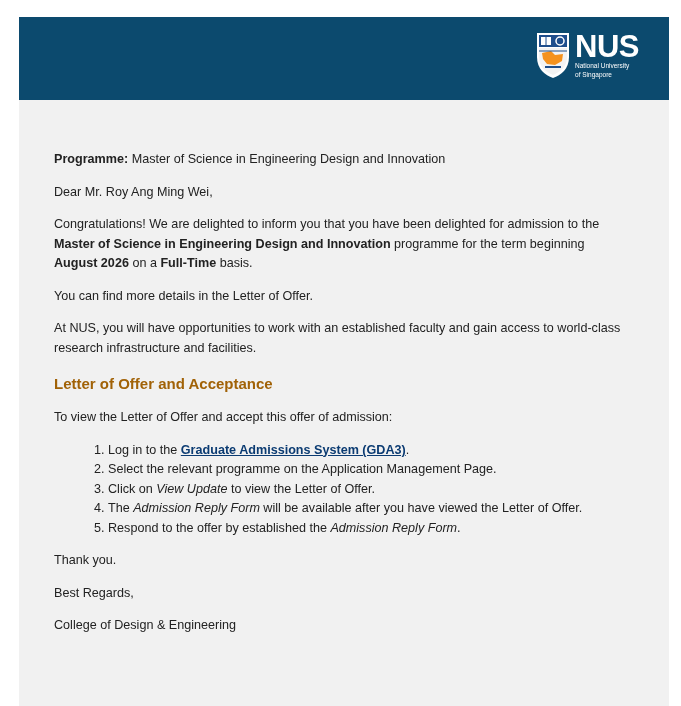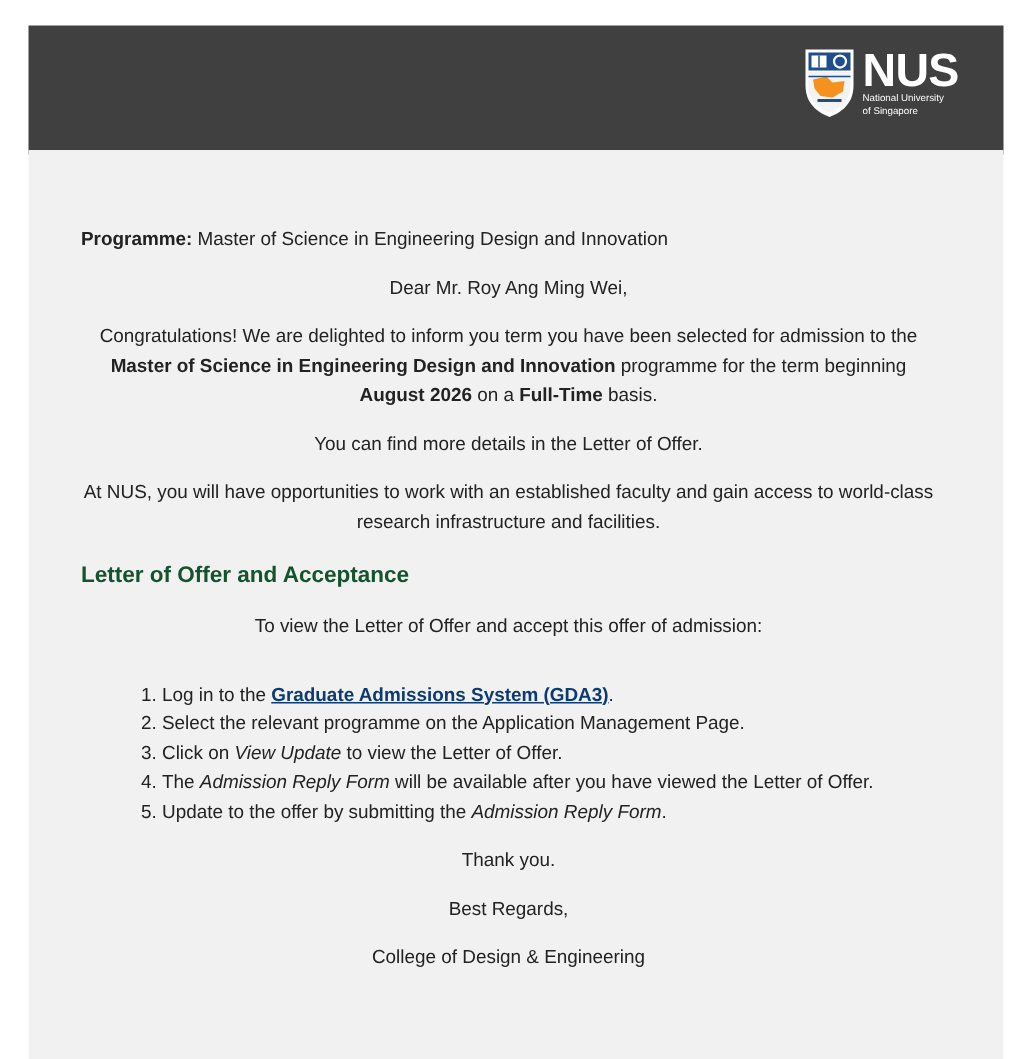--- a/index.html
+++ b/index.html
@@ -6,7 +6,7 @@
   body { width:681px; height:706px; position:relative; overflow:hidden;
          font-family:"Liberation Sans", "DejaVu Sans", sans-serif; color:#222; }
   .banner { position:absolute; left:19px; top:17px; width:650px; height:86px;
-            background:#404040; }
+            background:#0c4a6e; }
   .logo { position:absolute; right:30px; top:14px; height:52px; display:flex; align-items:flex-start; }
   .crest { width:36px; height:48px; margin-right:4px; }
   .logo-text { display:flex; flex-direction:column; color:#fff; }

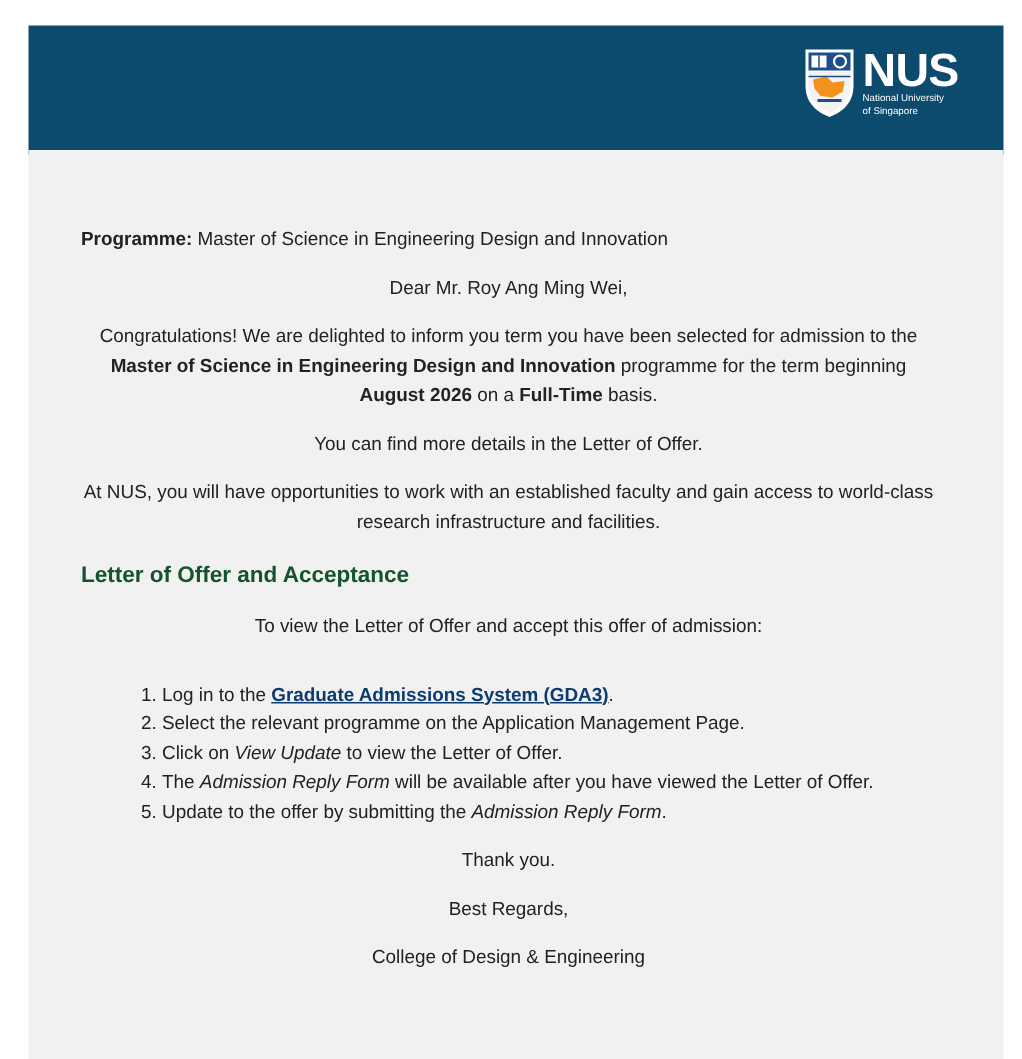--- a/index.html
+++ b/index.html
@@ -16,7 +16,7 @@
                 background:#f1f1f1; }
   .content { position:absolute; left:35px; top:50px; width:570px; font-size:12.6px; line-height:19.5px; }
   .content p { margin:0; }
-  .mt-gap { margin-top:13px !important;text-align:center; }
+  .mt-gap { margin-top:13px !important; }
   b { font-weight:bold; }
   .app-line { position:relative; }
   .redact { display:inline-block; width:82px; height:20px; background:#6e6e6e; border-radius:10px;

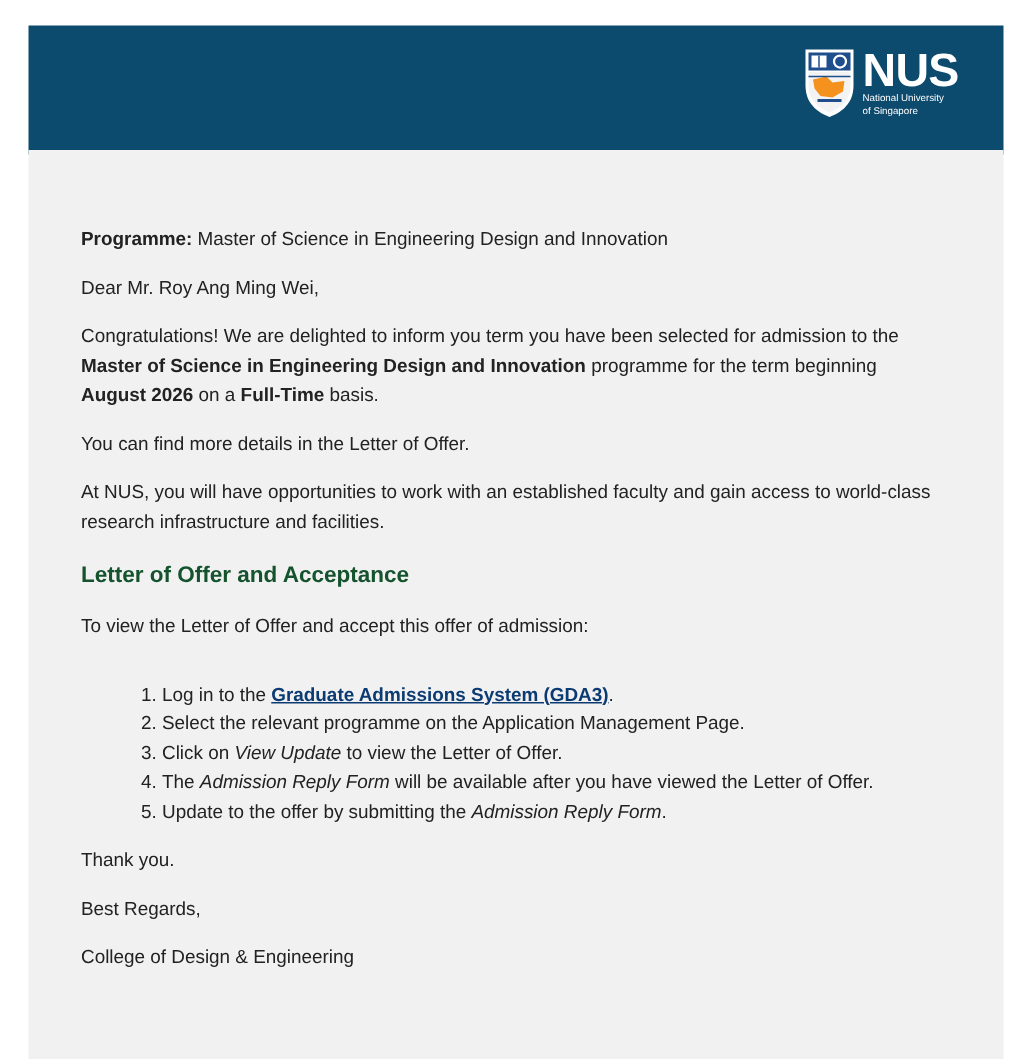--- a/index.html
+++ b/index.html
@@ -59,7 +59,7 @@
 
     <p class="mt-gap">Dear Mr. Roy Ang Ming Wei,</p>
 
-    <p class="mt-gap"><span>Congratulations! We are delighted to inform you term you have been selected for admission to the </span><b>Master of Science in Engineering Design and Innovation</b><span> programme for the term beginning </span><b>August 2026</b><span> on a </span><b>Full-Time</b><span> basis.</span></p>
+    <p class="mt-gap"><span>Congratulations! We are delighted to inform you that you have been delighted for admission to the </span><b>Master of Science in Engineering Design and Innovation</b><span> programme for the term beginning </span><b>August 2026</b><span> on a </span><b>Full-Time</b><span> basis.</span></p>
 
     <p class="mt-gap">You can find more details in the Letter of Offer.</p>
 

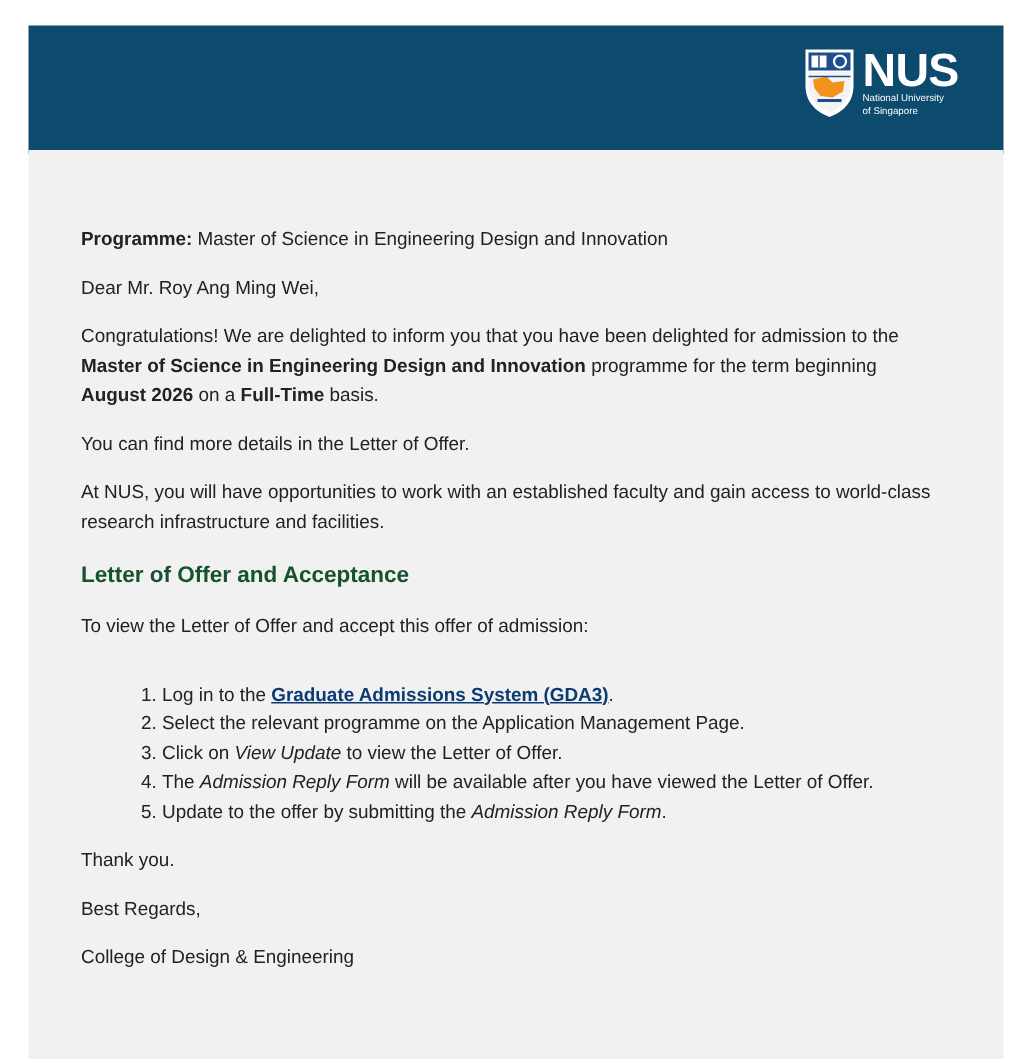--- a/index.html
+++ b/index.html
@@ -21,7 +21,7 @@
   .app-line { position:relative; }
   .redact { display:inline-block; width:82px; height:20px; background:#6e6e6e; border-radius:10px;
             vertical-align:-6px; margin-left:0px; filter:blur(0.6px); }
-  h3 { margin:15px 0 0 0; font-size:15px; font-weight:bold; line-height:22px; color:#14532d; }
+  h3 { margin:15px 0 0 0; font-size:15px; font-weight:bold; line-height:22px; color:#a16207; }
   ol { margin:26px 0 0 0; padding-left:54px; }
   ol li { line-height:19.6px; }
   a.link { color:#0b3b72; font-weight:bold; text-decoration:underline; }

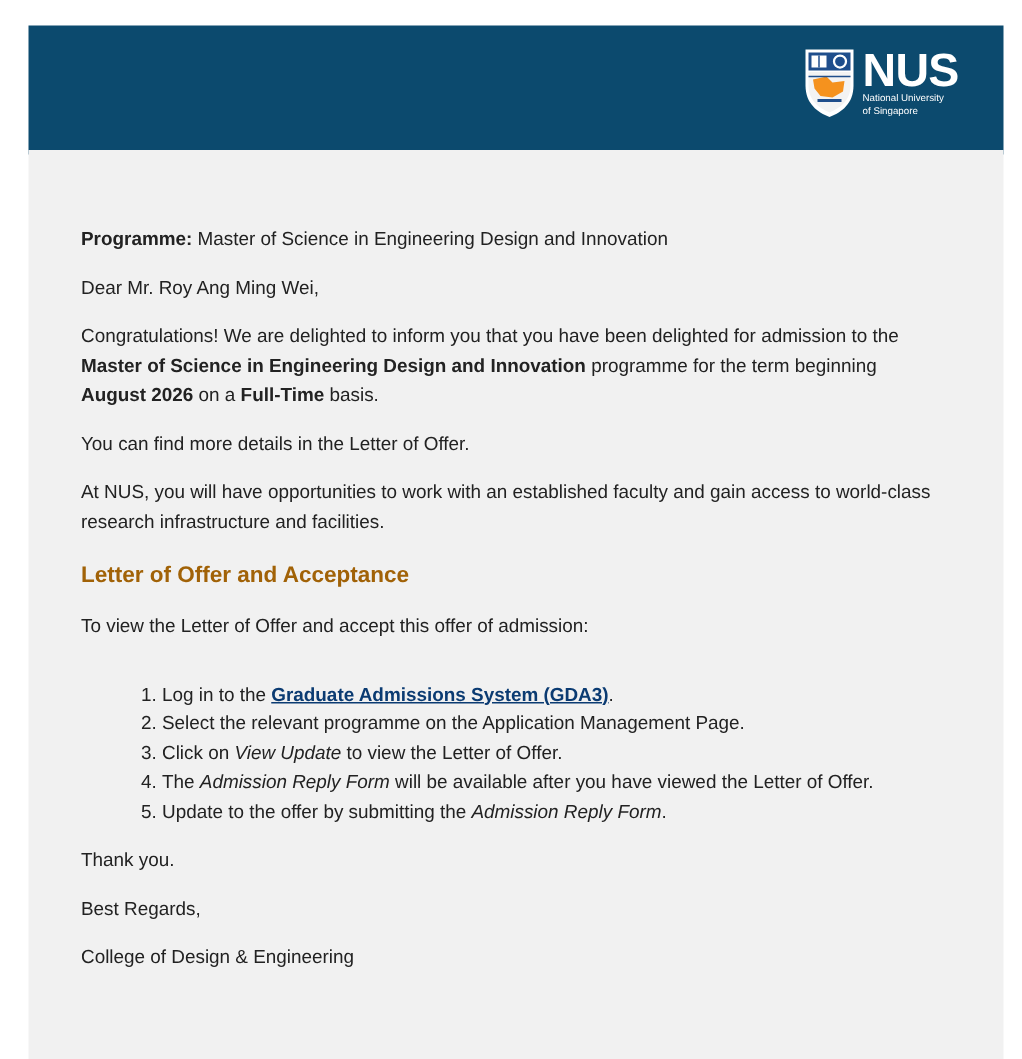--- a/index.html
+++ b/index.html
@@ -22,7 +22,7 @@
   .redact { display:inline-block; width:82px; height:20px; background:#6e6e6e; border-radius:10px;
             vertical-align:-6px; margin-left:0px; filter:blur(0.6px); }
   h3 { margin:15px 0 0 0; font-size:15px; font-weight:bold; line-height:22px; color:#a16207; }
-  ol { margin:26px 0 0 0; padding-left:54px; }
+  ol { margin:13px 0 0 0; padding-left:54px; }
   ol li { line-height:19.6px; }
   a.link { color:#0b3b72; font-weight:bold; text-decoration:underline; }
   i { font-style:italic; }

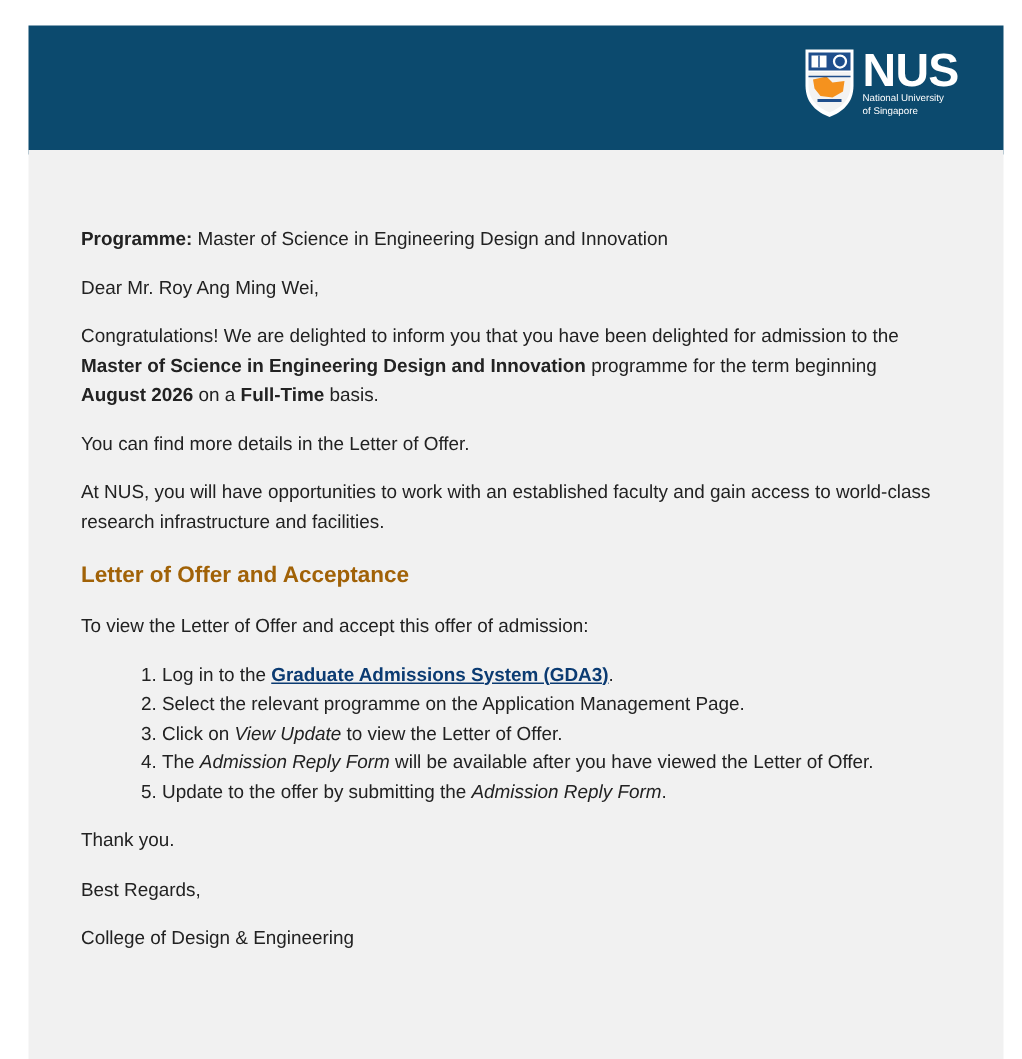--- a/index.html
+++ b/index.html
@@ -74,7 +74,7 @@
       <li>Select the relevant programme on the Application Management Page.</li>
       <li><span>Click on </span><i>View Update</i><span> to view the Letter of Offer.</span></li>
       <li><span>The </span><i>Admission Reply Form</i><span> will be available after you have viewed the Letter of Offer.</span></li>
-      <li><span>Update to the offer by submitting the </span><i>Admission Reply Form</i><span>.</span></li>
+      <li><span>Respond to the offer by established the </span><i>Admission Reply Form</i><span>.</span></li>
     </ol>
 
     <p class="mt-gap">Thank you.</p>

